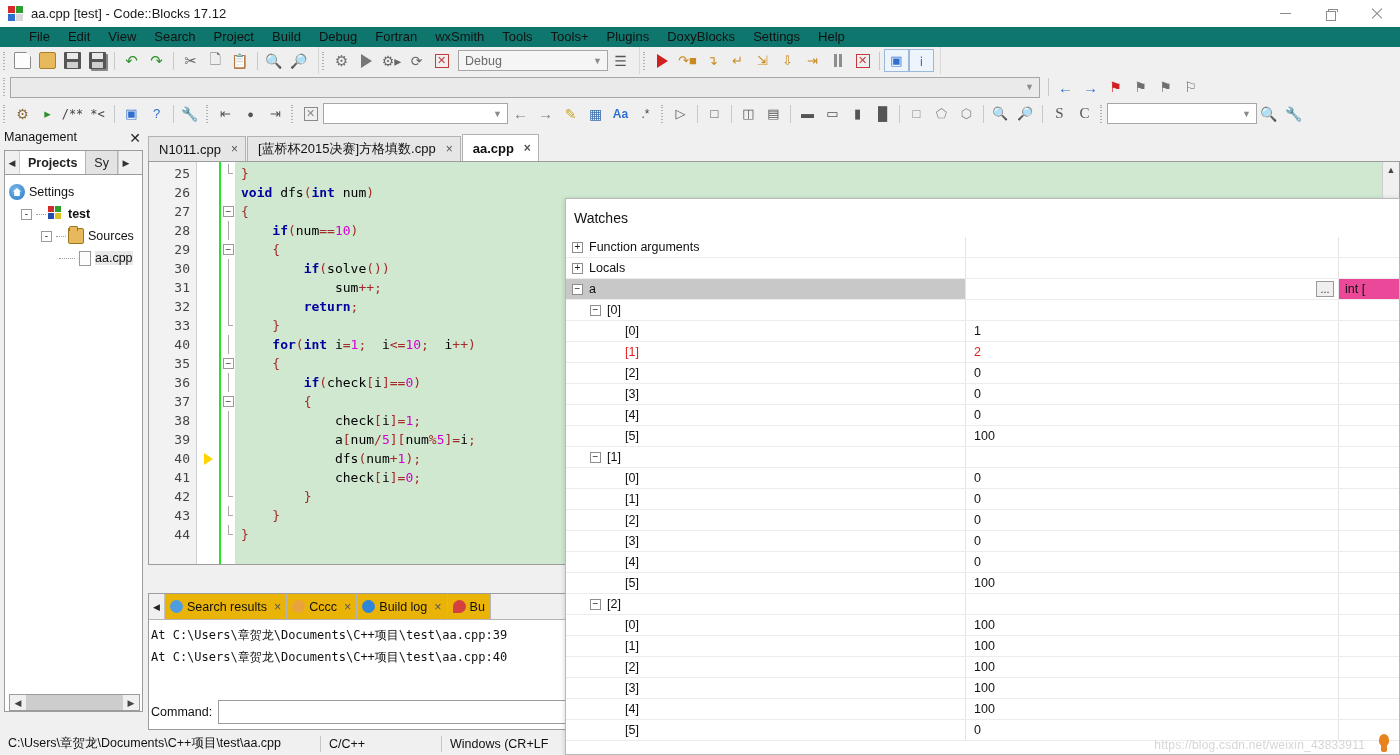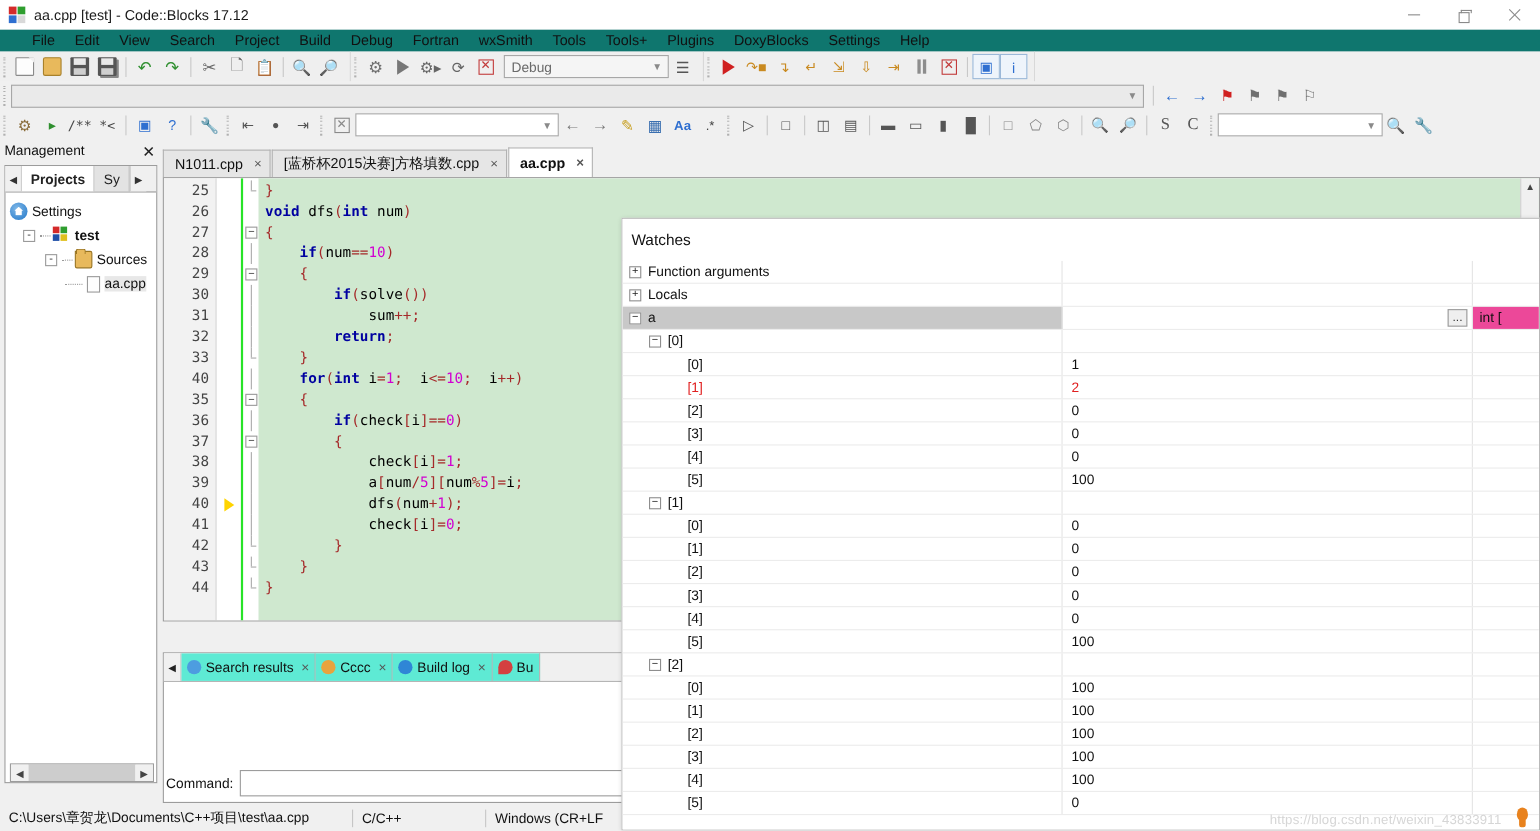--- a/index.html
+++ b/index.html
@@ -213,7 +213,7 @@
   .ltabs { height: 26px; display: flex; align-items: stretch; background: #f0f0f0; border-bottom:1px solid #b5b5b5; }
   .ltabs .navbtn { width:16px; display:flex;align-items:center;justify-content:center;font-size:9px;color:#222;
     background:#f0f0f0; border-right:1px solid #c2c2c2; }
-  .ltab { display:flex; align-items:center; gap:4px; padding:0 5px; font-size:12.5px; background:#5eead4;
+  .ltab { display:flex; align-items:center; gap:4px; padding:0 5px; font-size:12.5px; background:#eab308;
     border-right:1px solid #b5b5b5; color:#111; white-space: nowrap; }
   .ltab .x { color:#555; margin-left:3px; }
   .dot-ico { width:13px;height:13px;border-radius:50%; flex:none; }

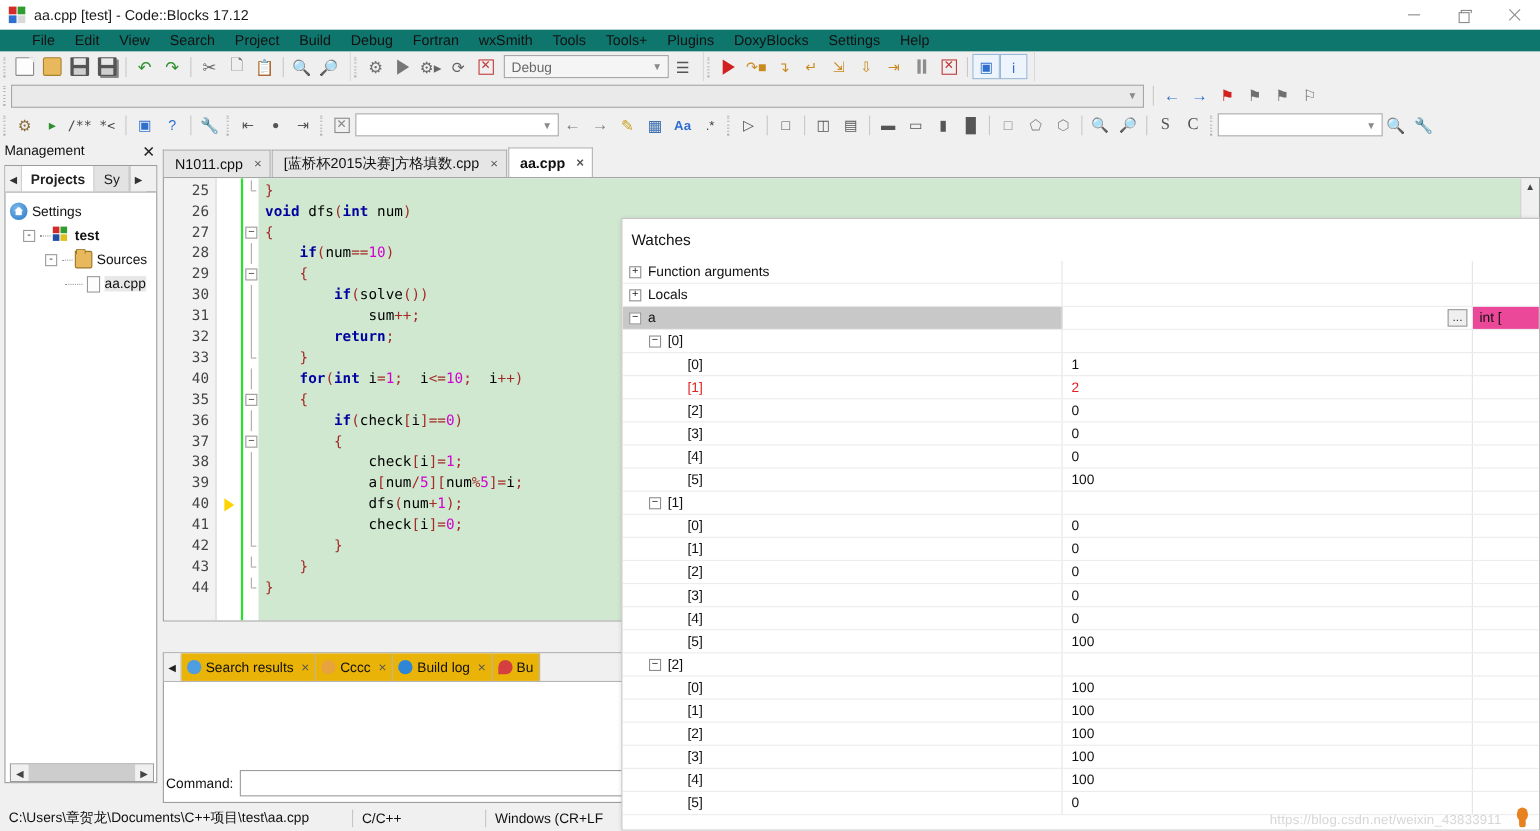--- a/index.html
+++ b/index.html
@@ -714,6 +714,10 @@
           <span>Bu</span>
         </div>
       </div>
+      <div class="log-lines">
+        <div>At C:\Users\章贺龙\Documents\C++项目\test\aa.cpp:39</div>
+        <div>At C:\Users\章贺龙\Documents\C++项目\test\aa.cpp:40</div>
+      </div>
     </div>
   </div>
 

